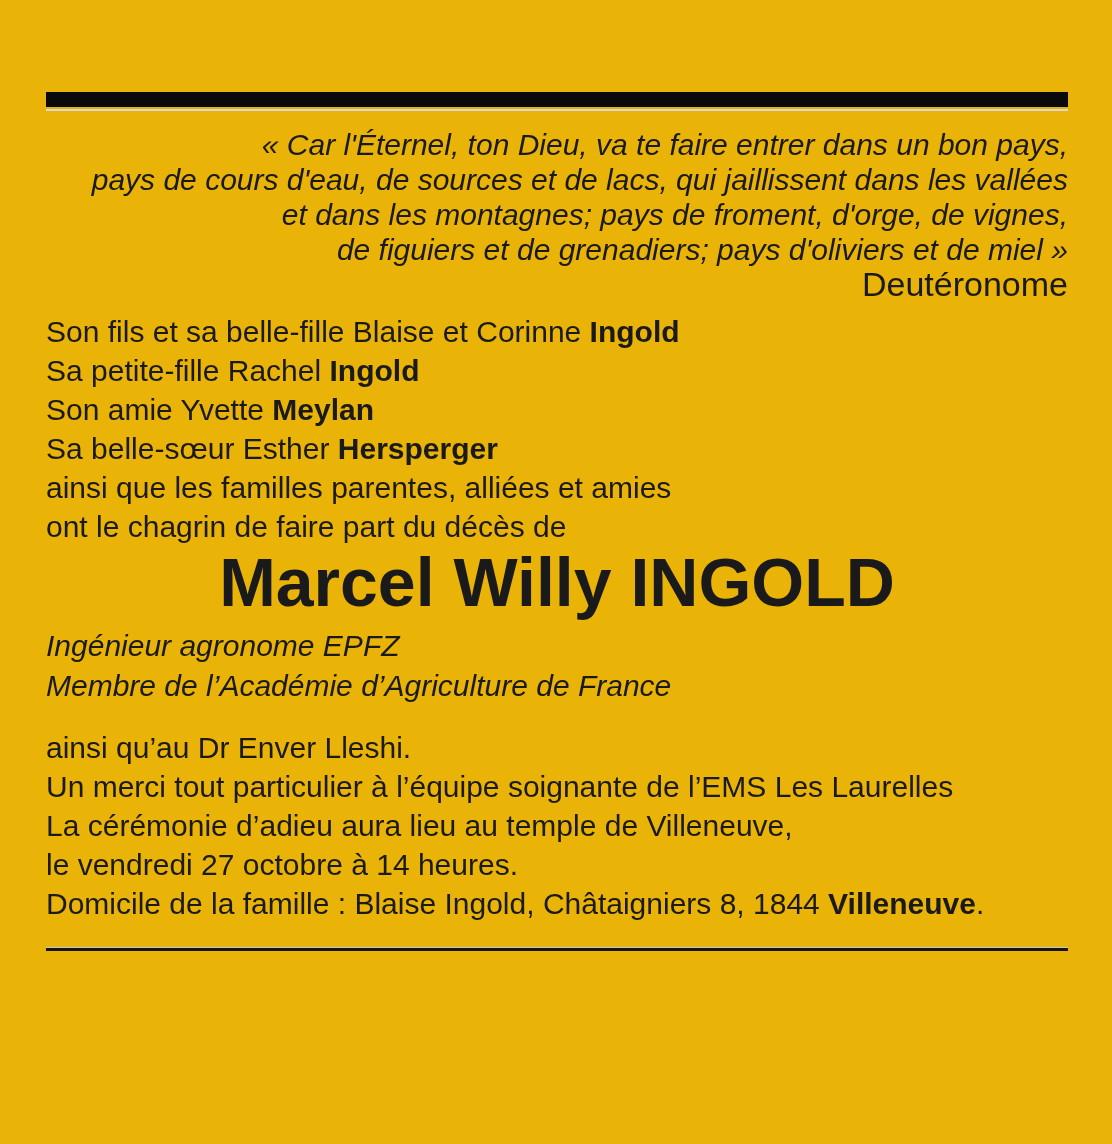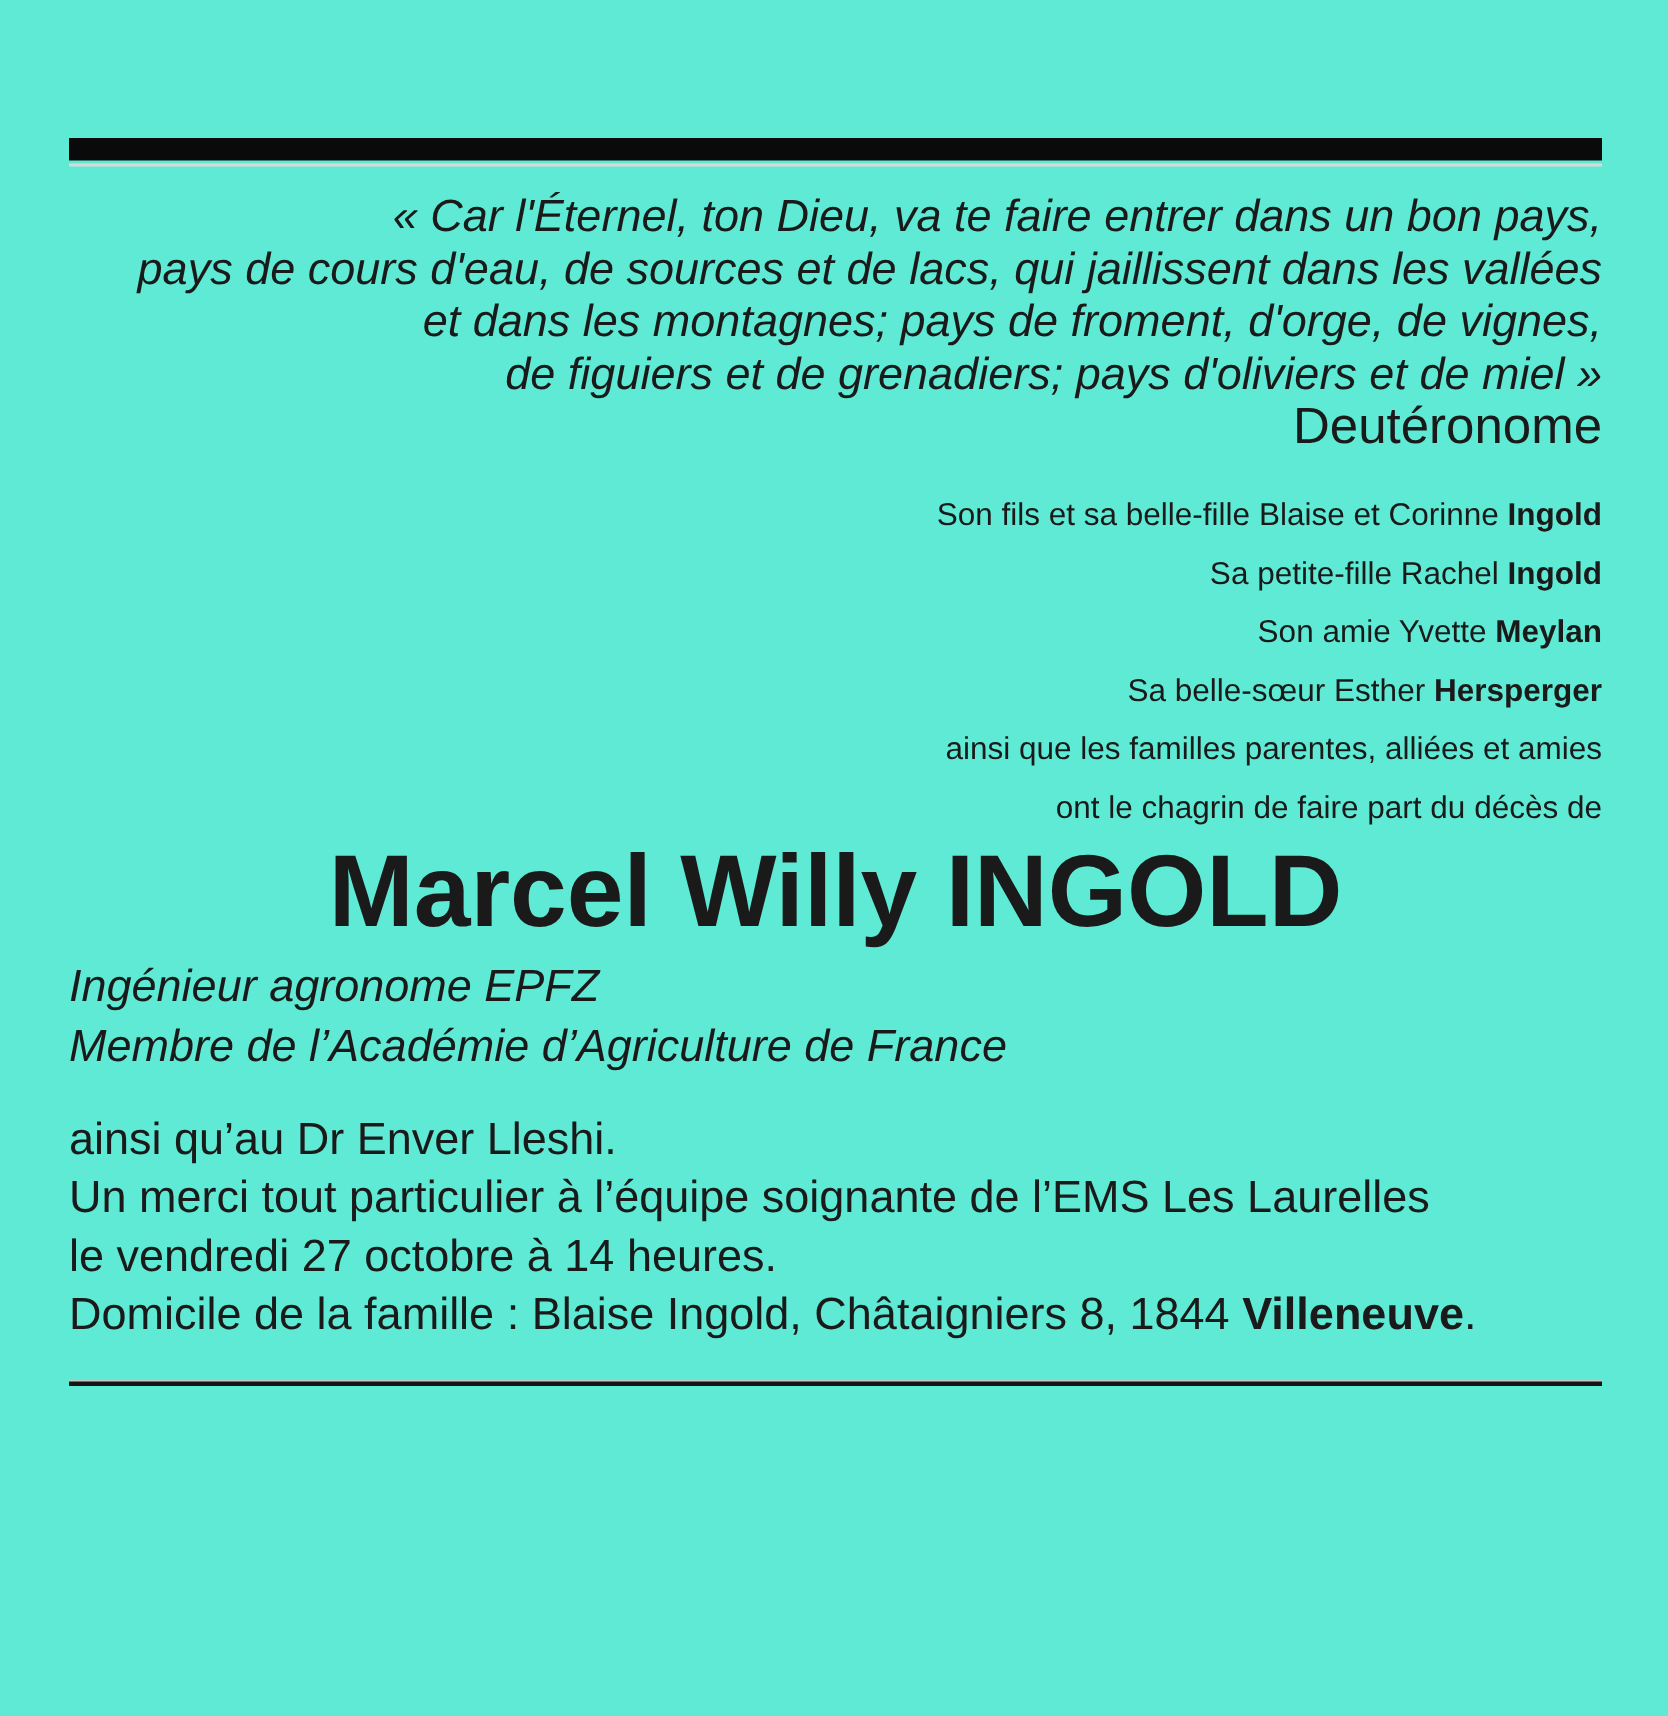--- a/index.html
+++ b/index.html
@@ -12,7 +12,7 @@
     width: 1112px; height: 1144px;
     padding: 92px 44px 0 46px;
     color: #1a1a1a;
-    background: #5eead4;
+    background: #eab308;
   }
   .top-bar { height: 15px; background: #0a0a0a; }
   .top-bar-shadow { height: 2px; background: #d9d9d9; margin-top: 2px; }

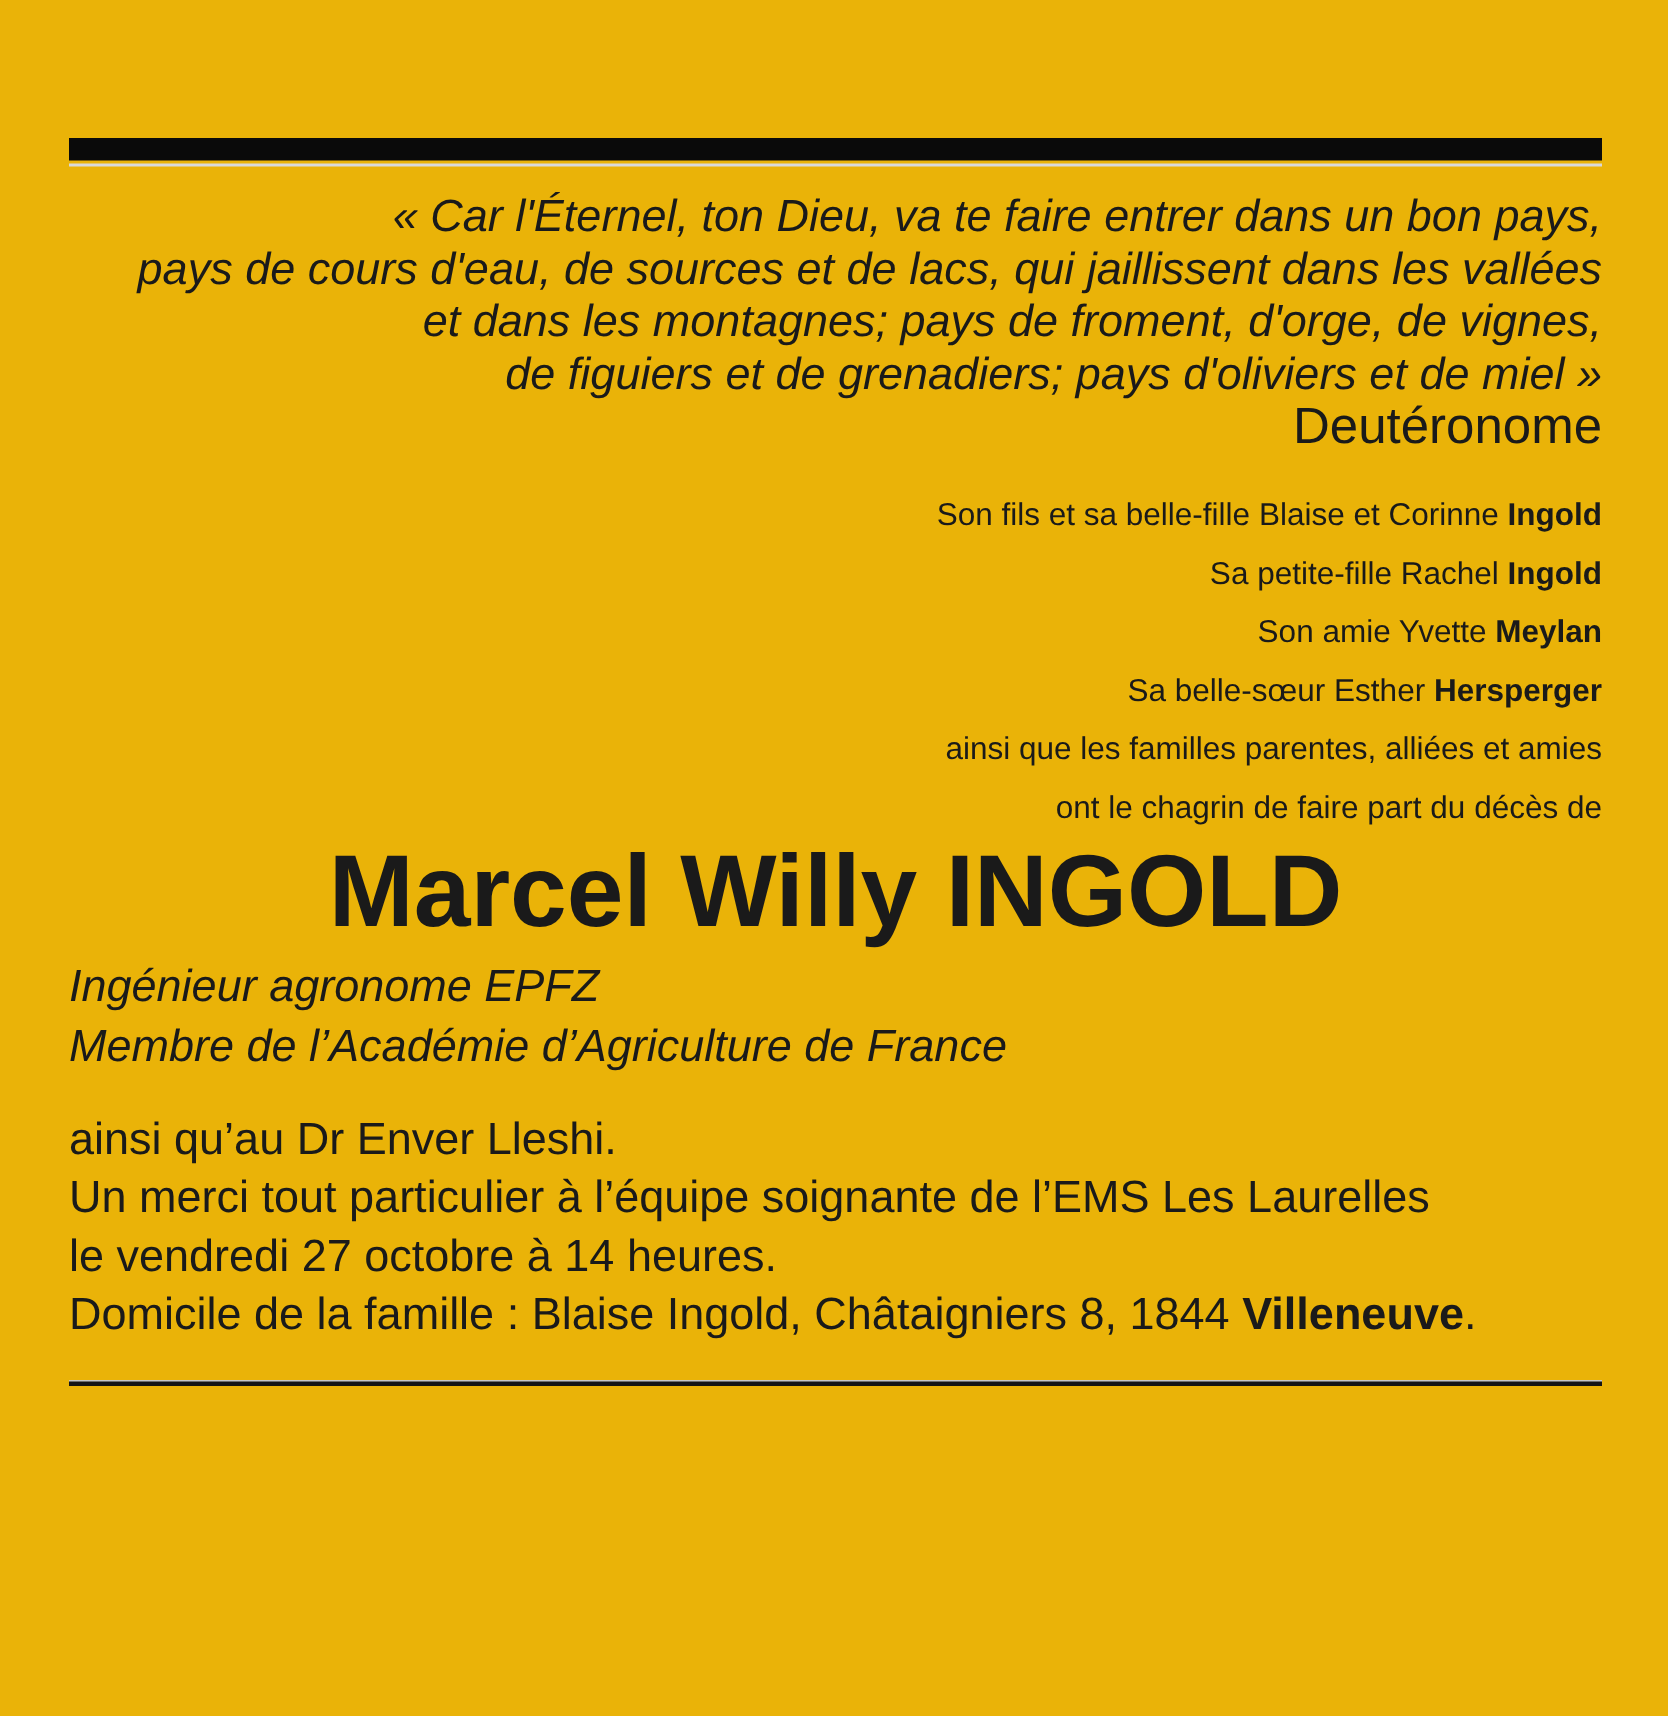--- a/index.html
+++ b/index.html
@@ -32,10 +32,9 @@
   }
 
   .family {
-    margin-top: 22px;
-    font-size: 21px;
+    margin-top: 10px;
+    font-size: 30px;
     line-height: 39px;
-    text-align: right;
   }
 
   .name {

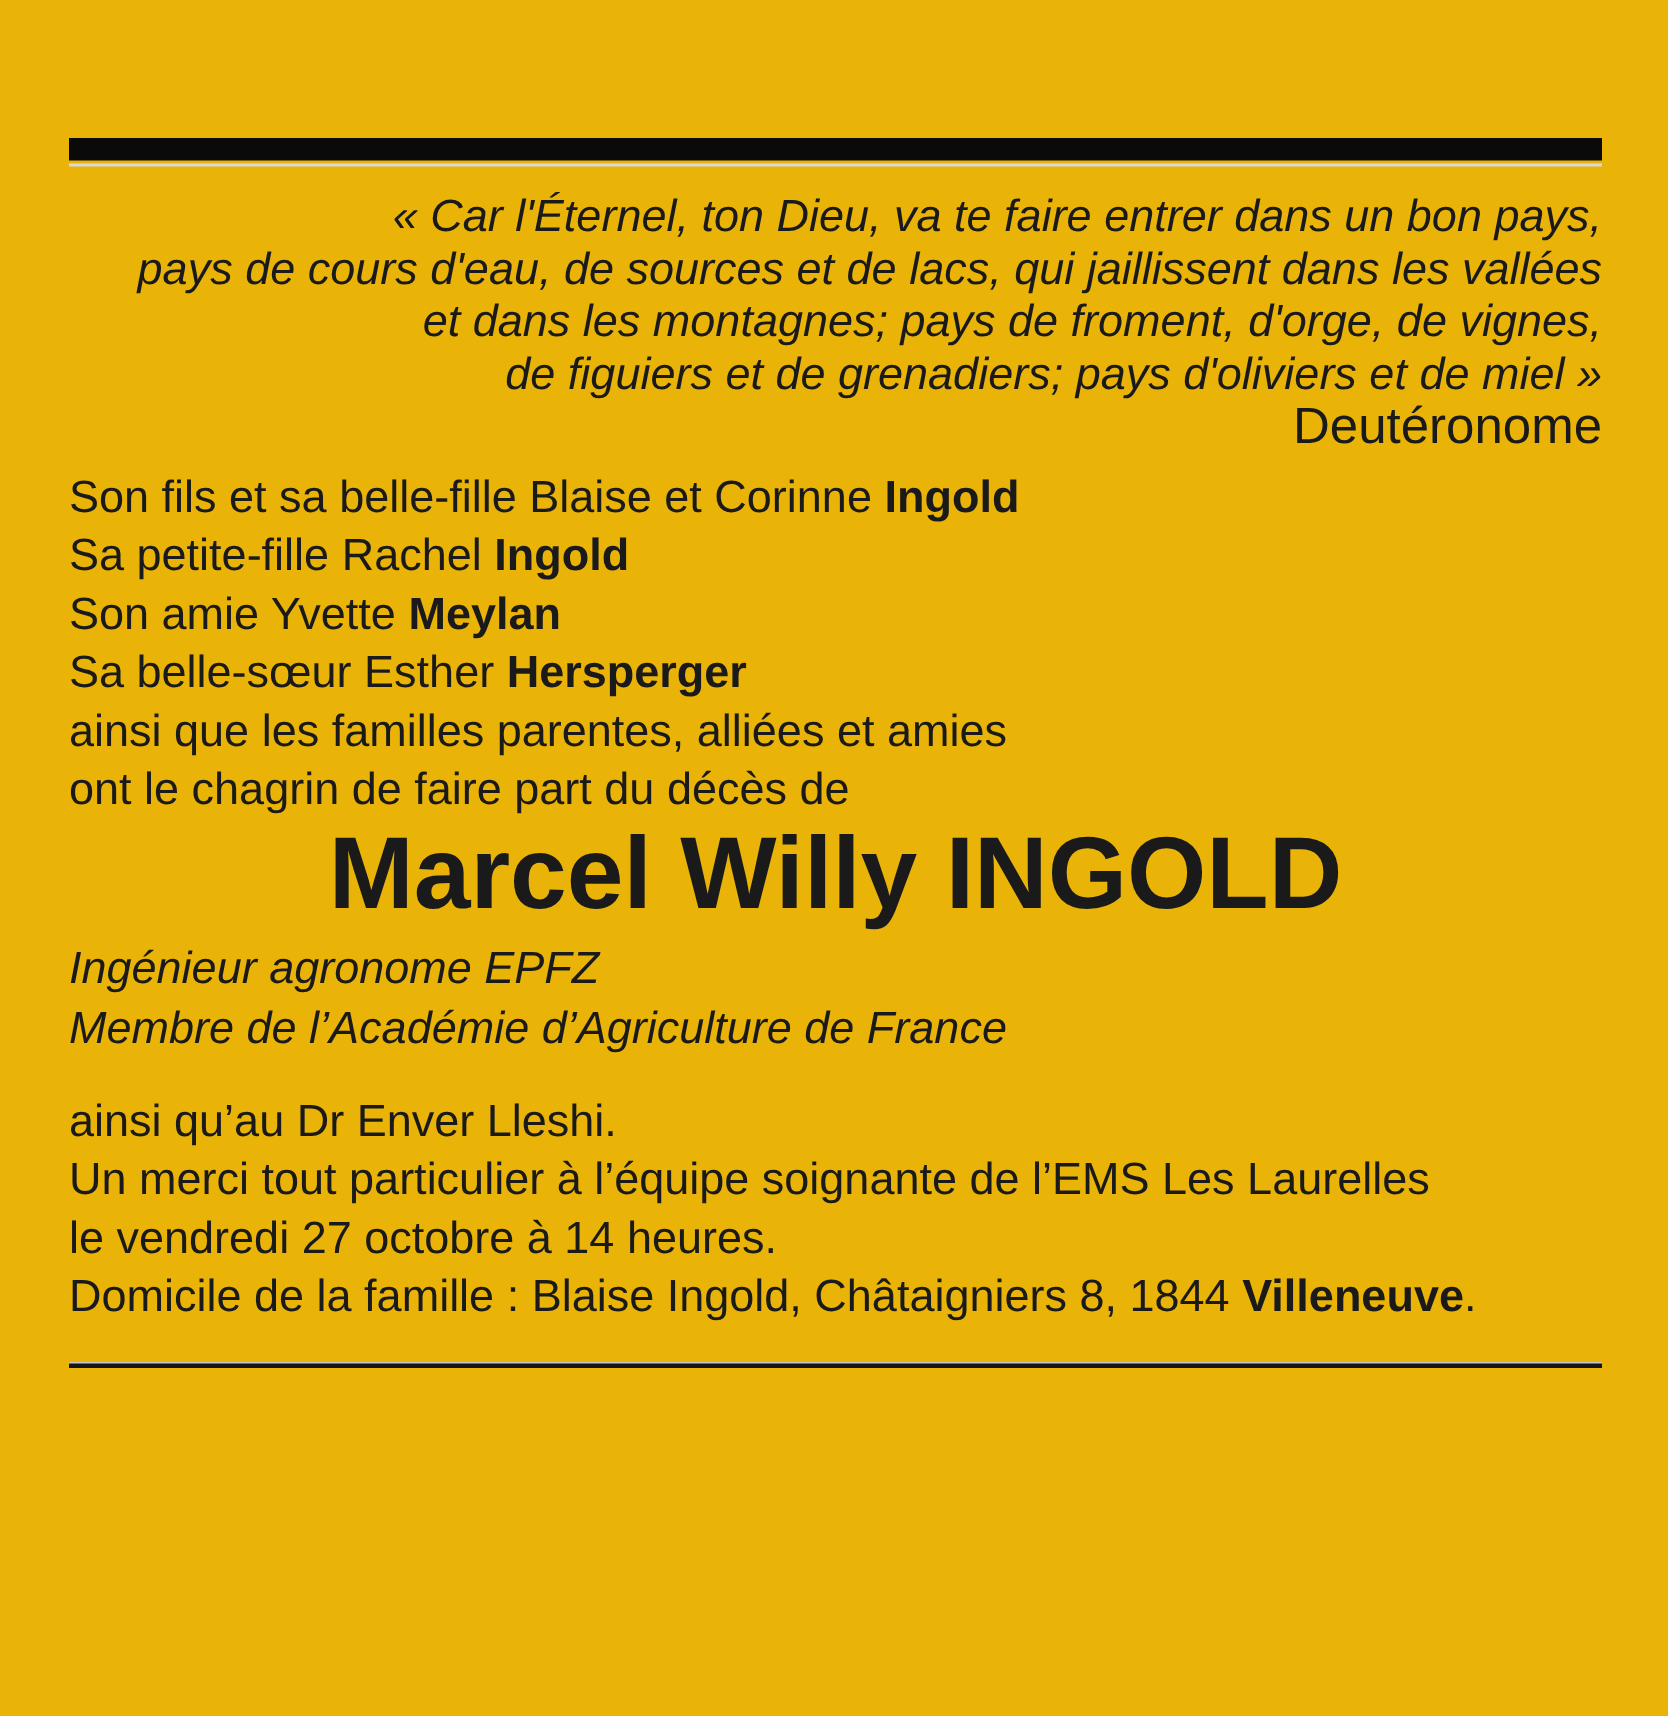--- a/index.html
+++ b/index.html
@@ -111,6 +111,7 @@
   <div class="details">
       <div class="text-line"><span>ainsi qu’au Dr Enver Lleshi.</span></div>
       <div class="text-line"><span>Un merci tout particulier à l’équipe soignante de l’EMS Les Laurelles</span></div>
+      <div class="text-line"><span>La cérémonie d’adieu aura lieu au temple de Villeneuve,</span></div>
       <div class="text-line"><span>le vendredi 27 octobre à 14 heures.</span></div>
       <div class="text-line"><span>Domicile de la famille : Blaise Ingold, Châtaigniers 8, 1844 </span><span class="bold">Villeneuve</span><span>.</span></div>
     </div>

